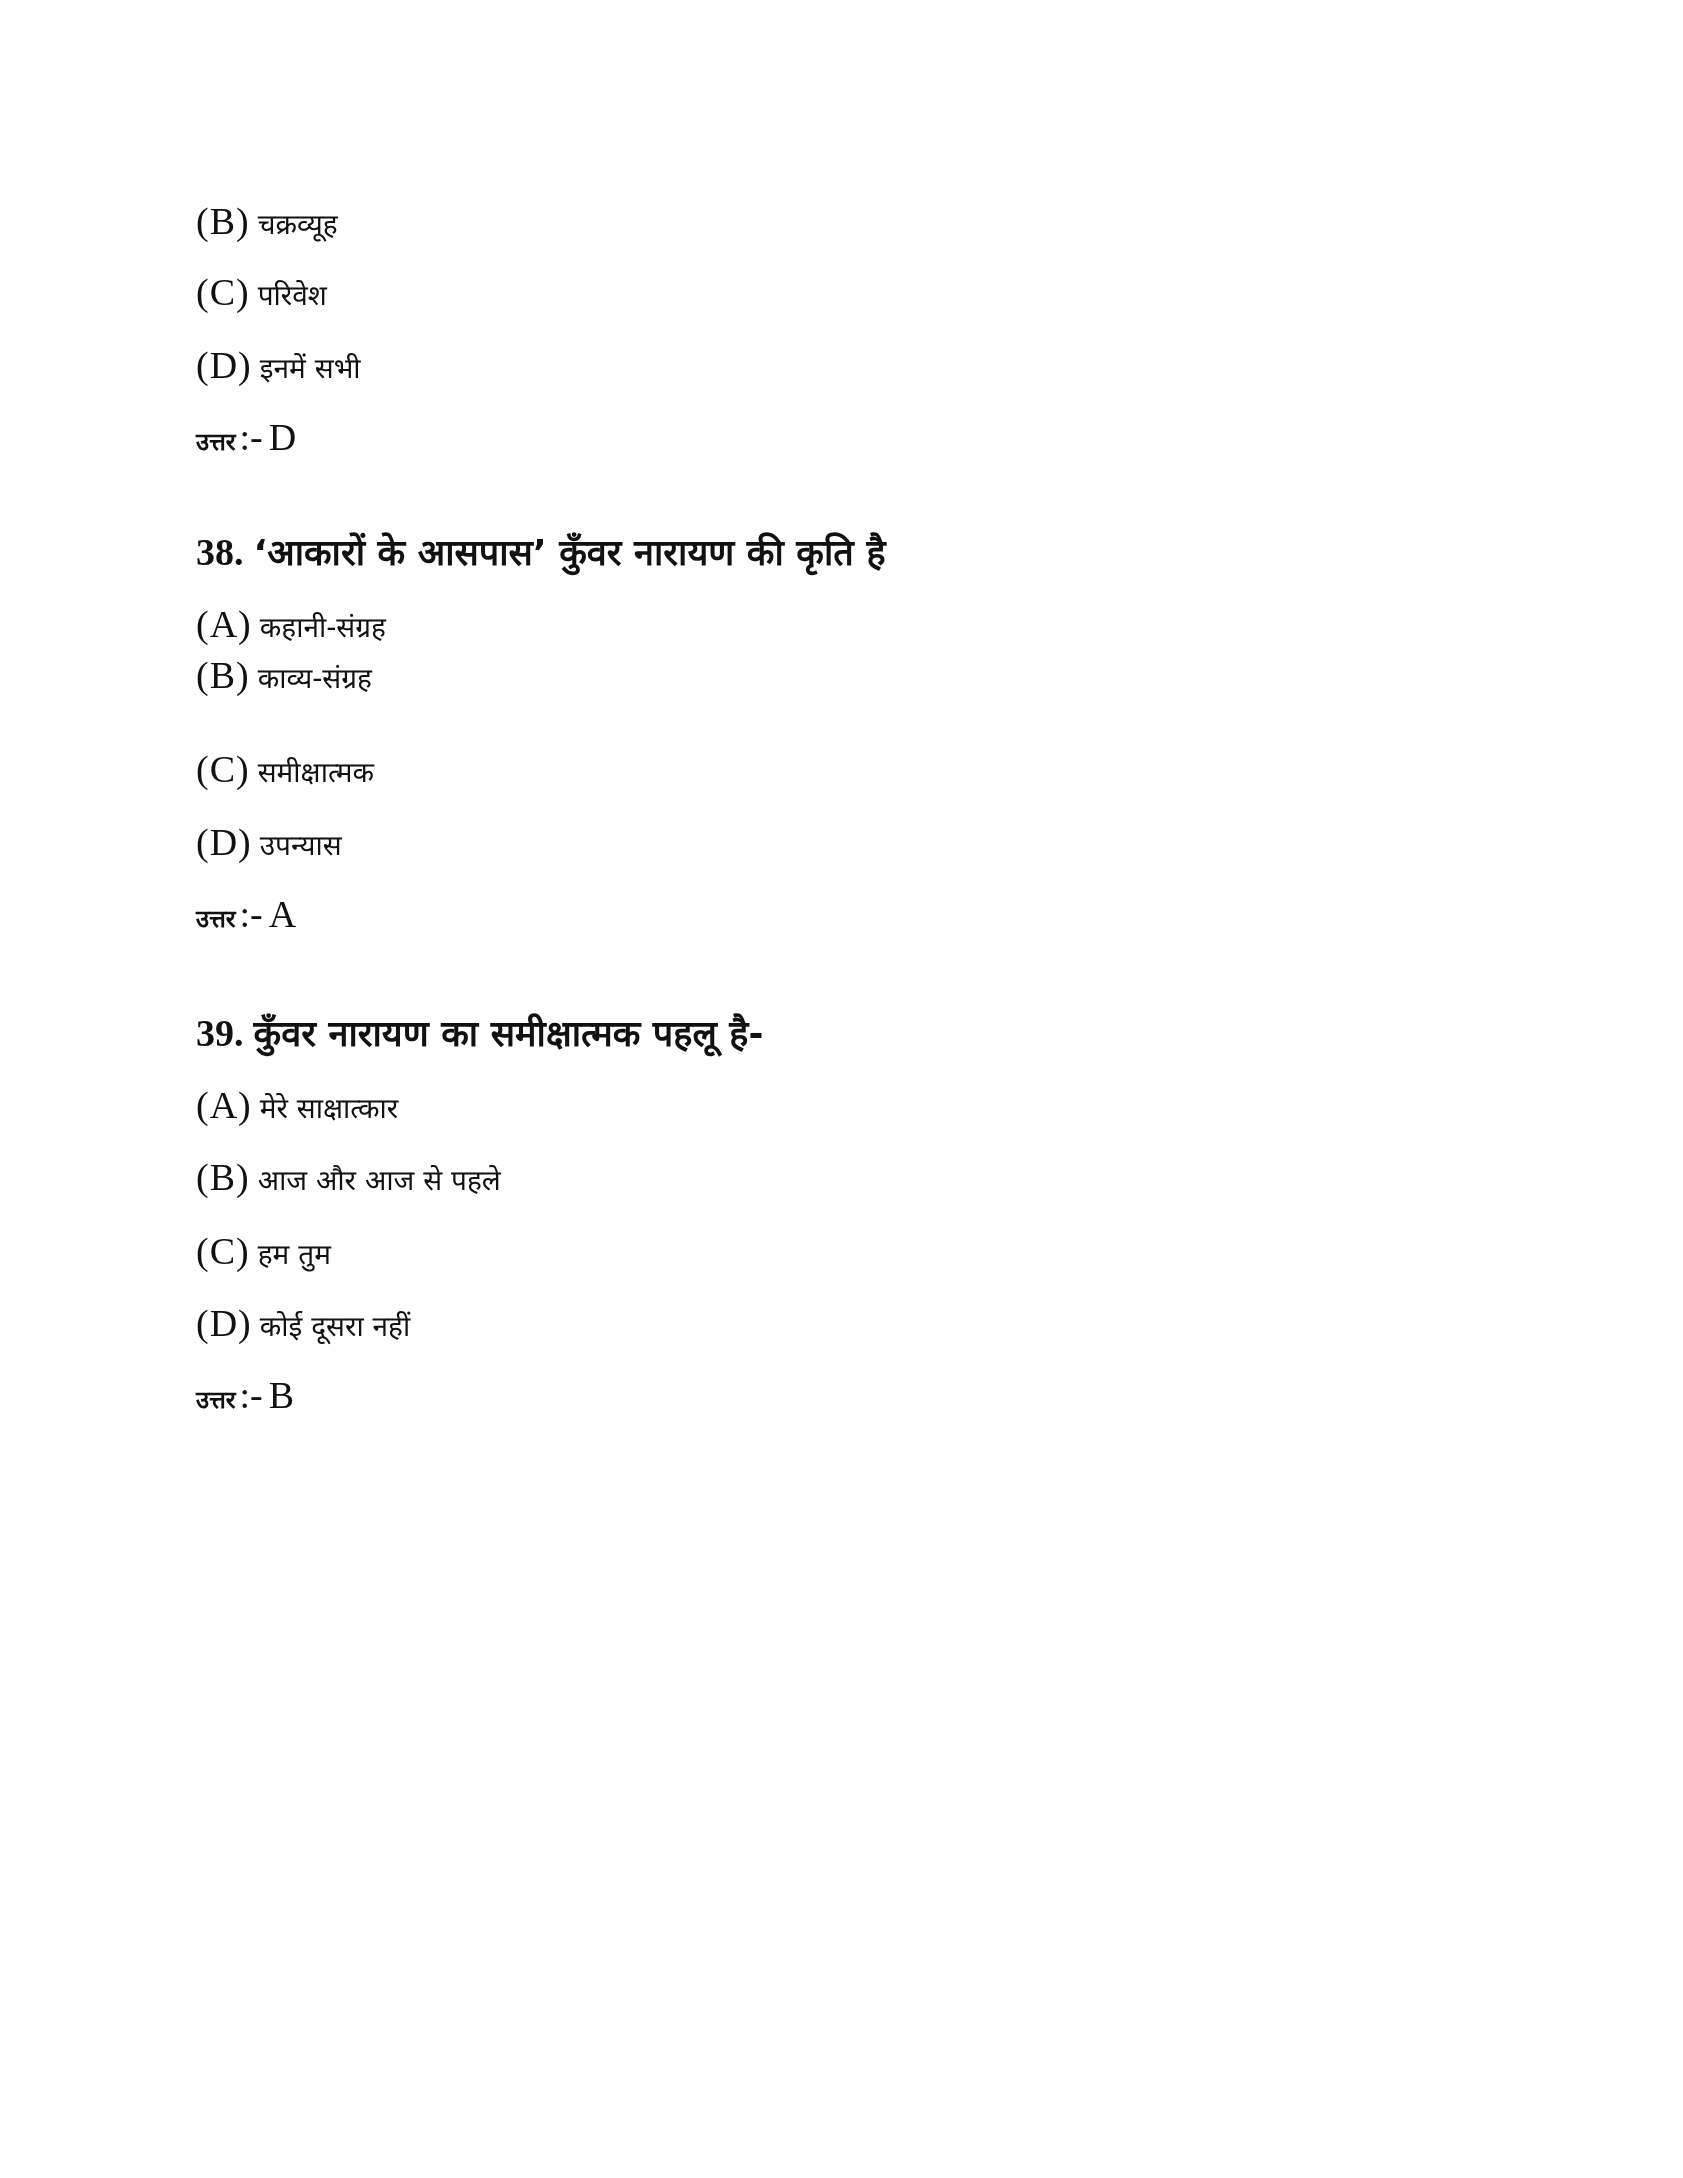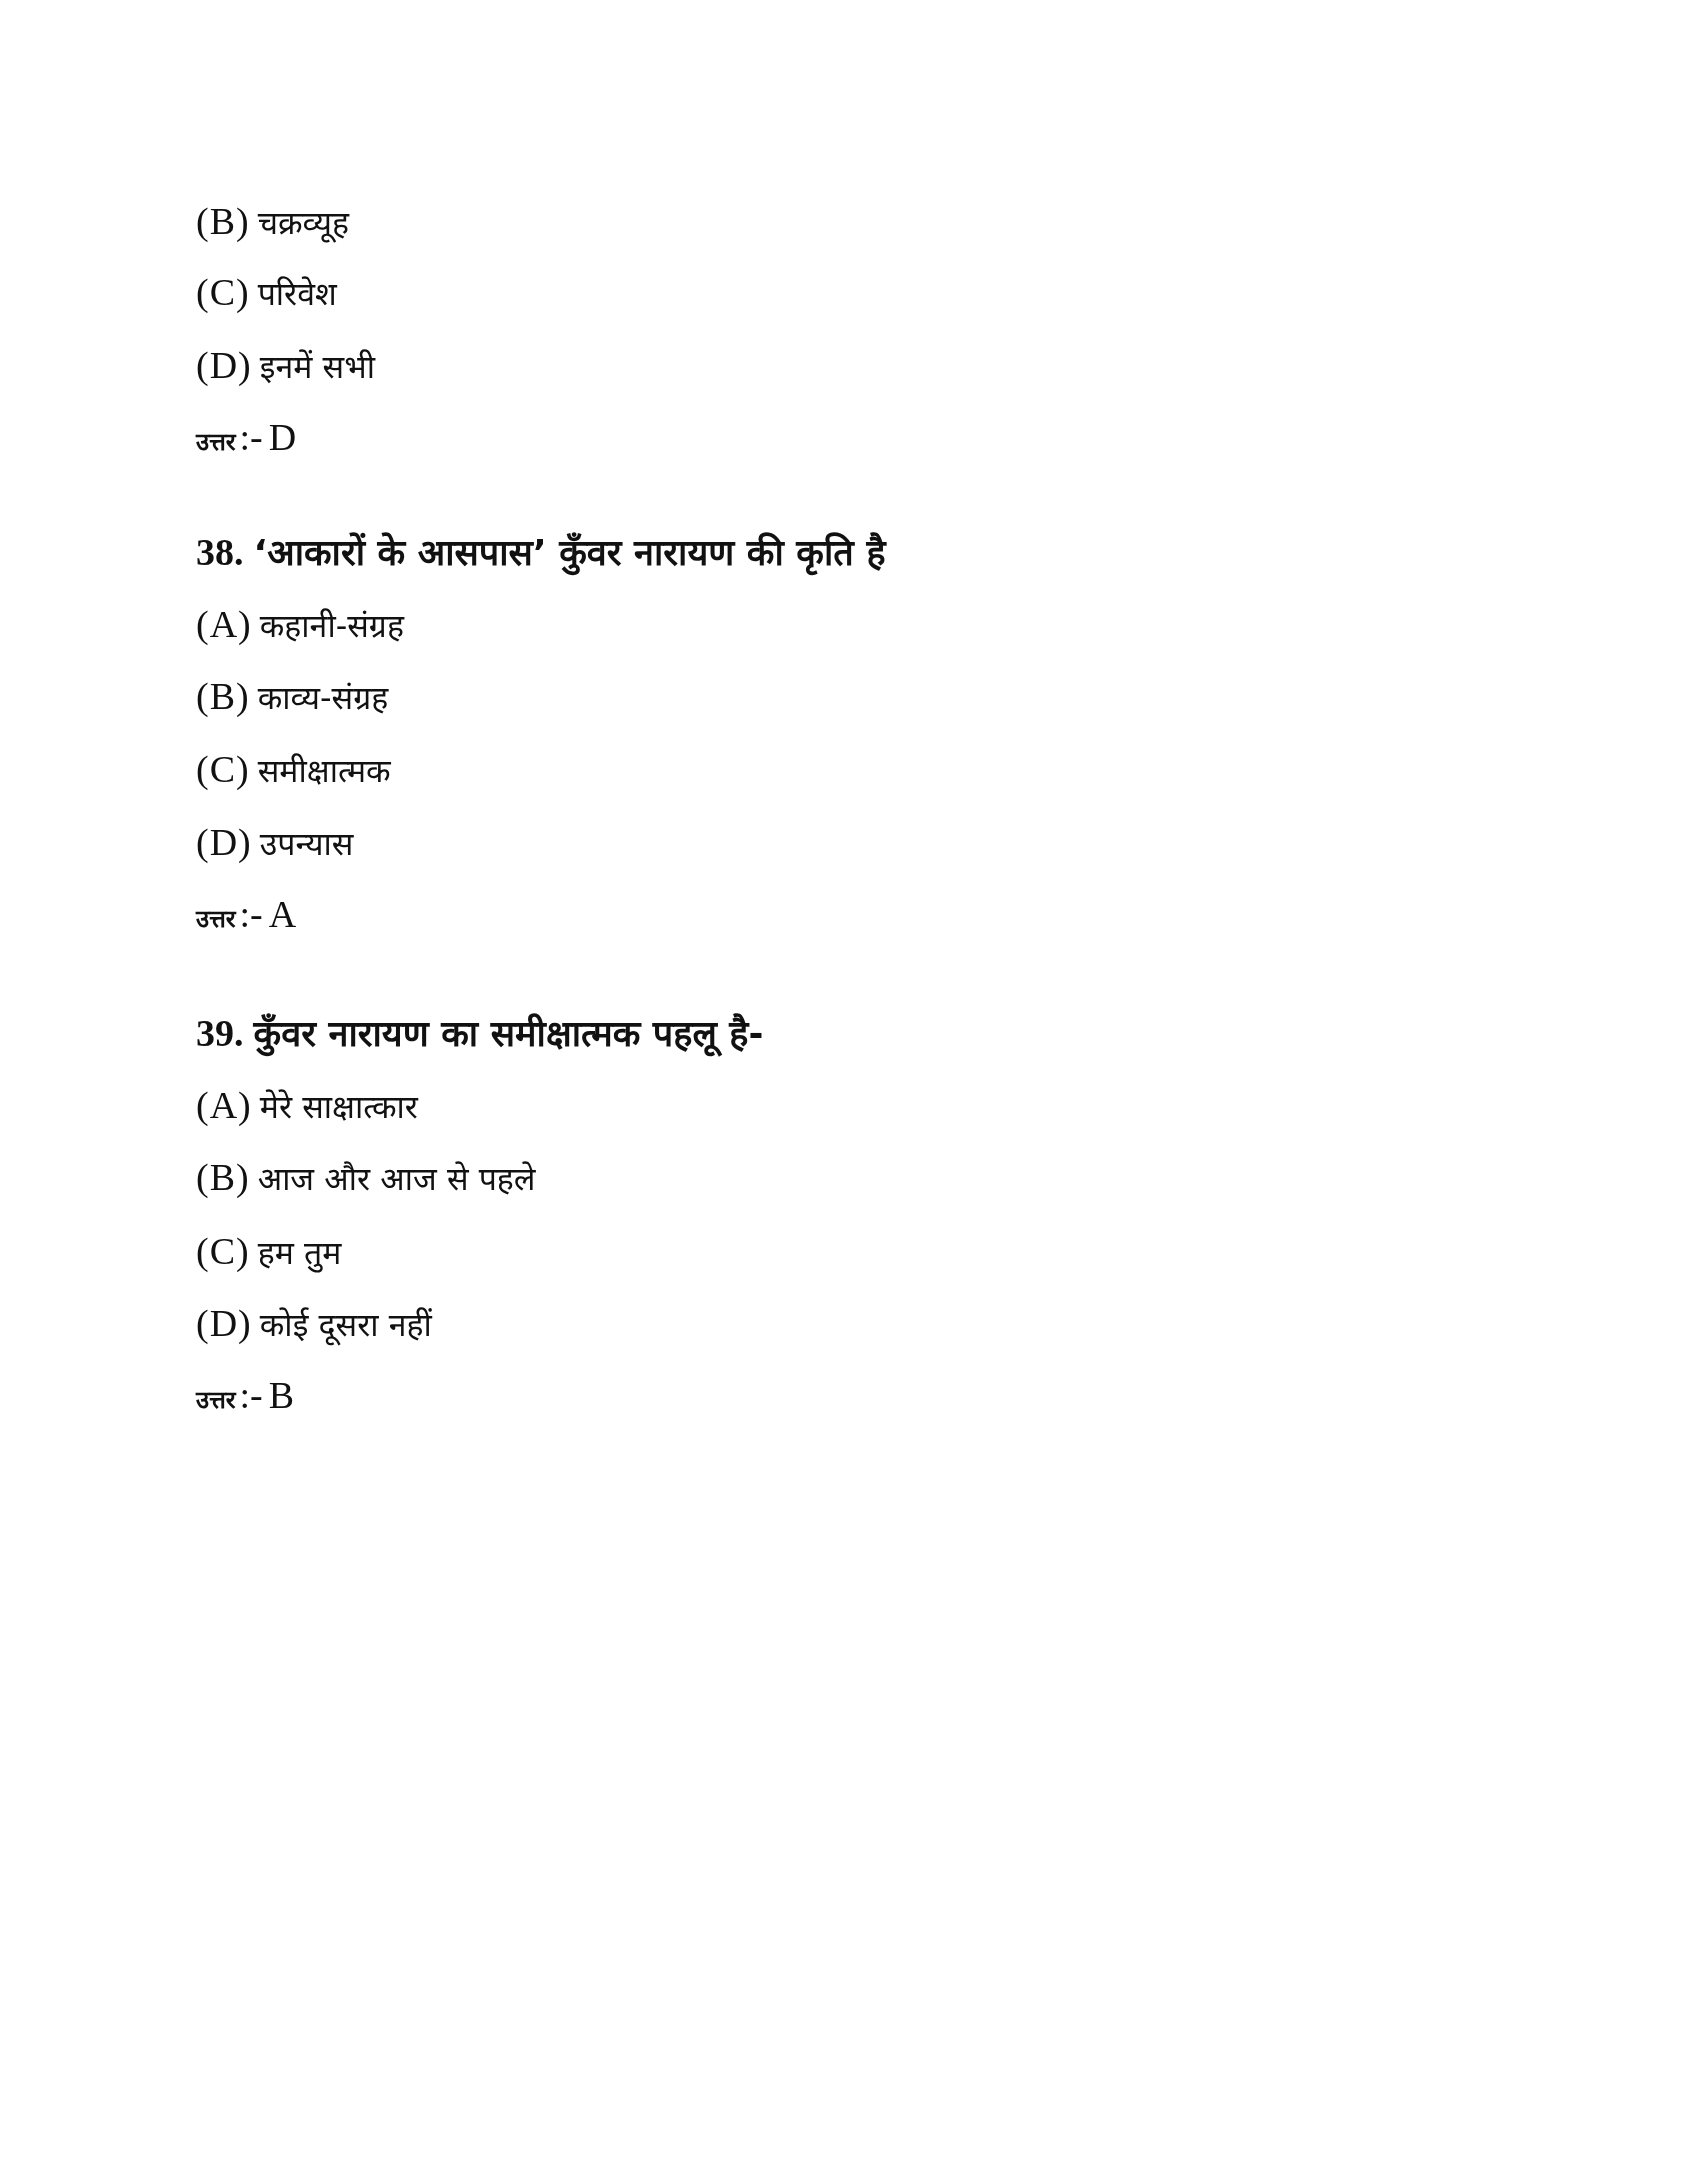--- a/index.html
+++ b/index.html
@@ -35,7 +35,7 @@
     }
     .opt-text {
       font-family: "DejaVu Sans", "Liberation Sans", sans-serif;
-      font-size: 32px;
+      font-size: 28px;
     }
     .question {
       font-weight: bold;

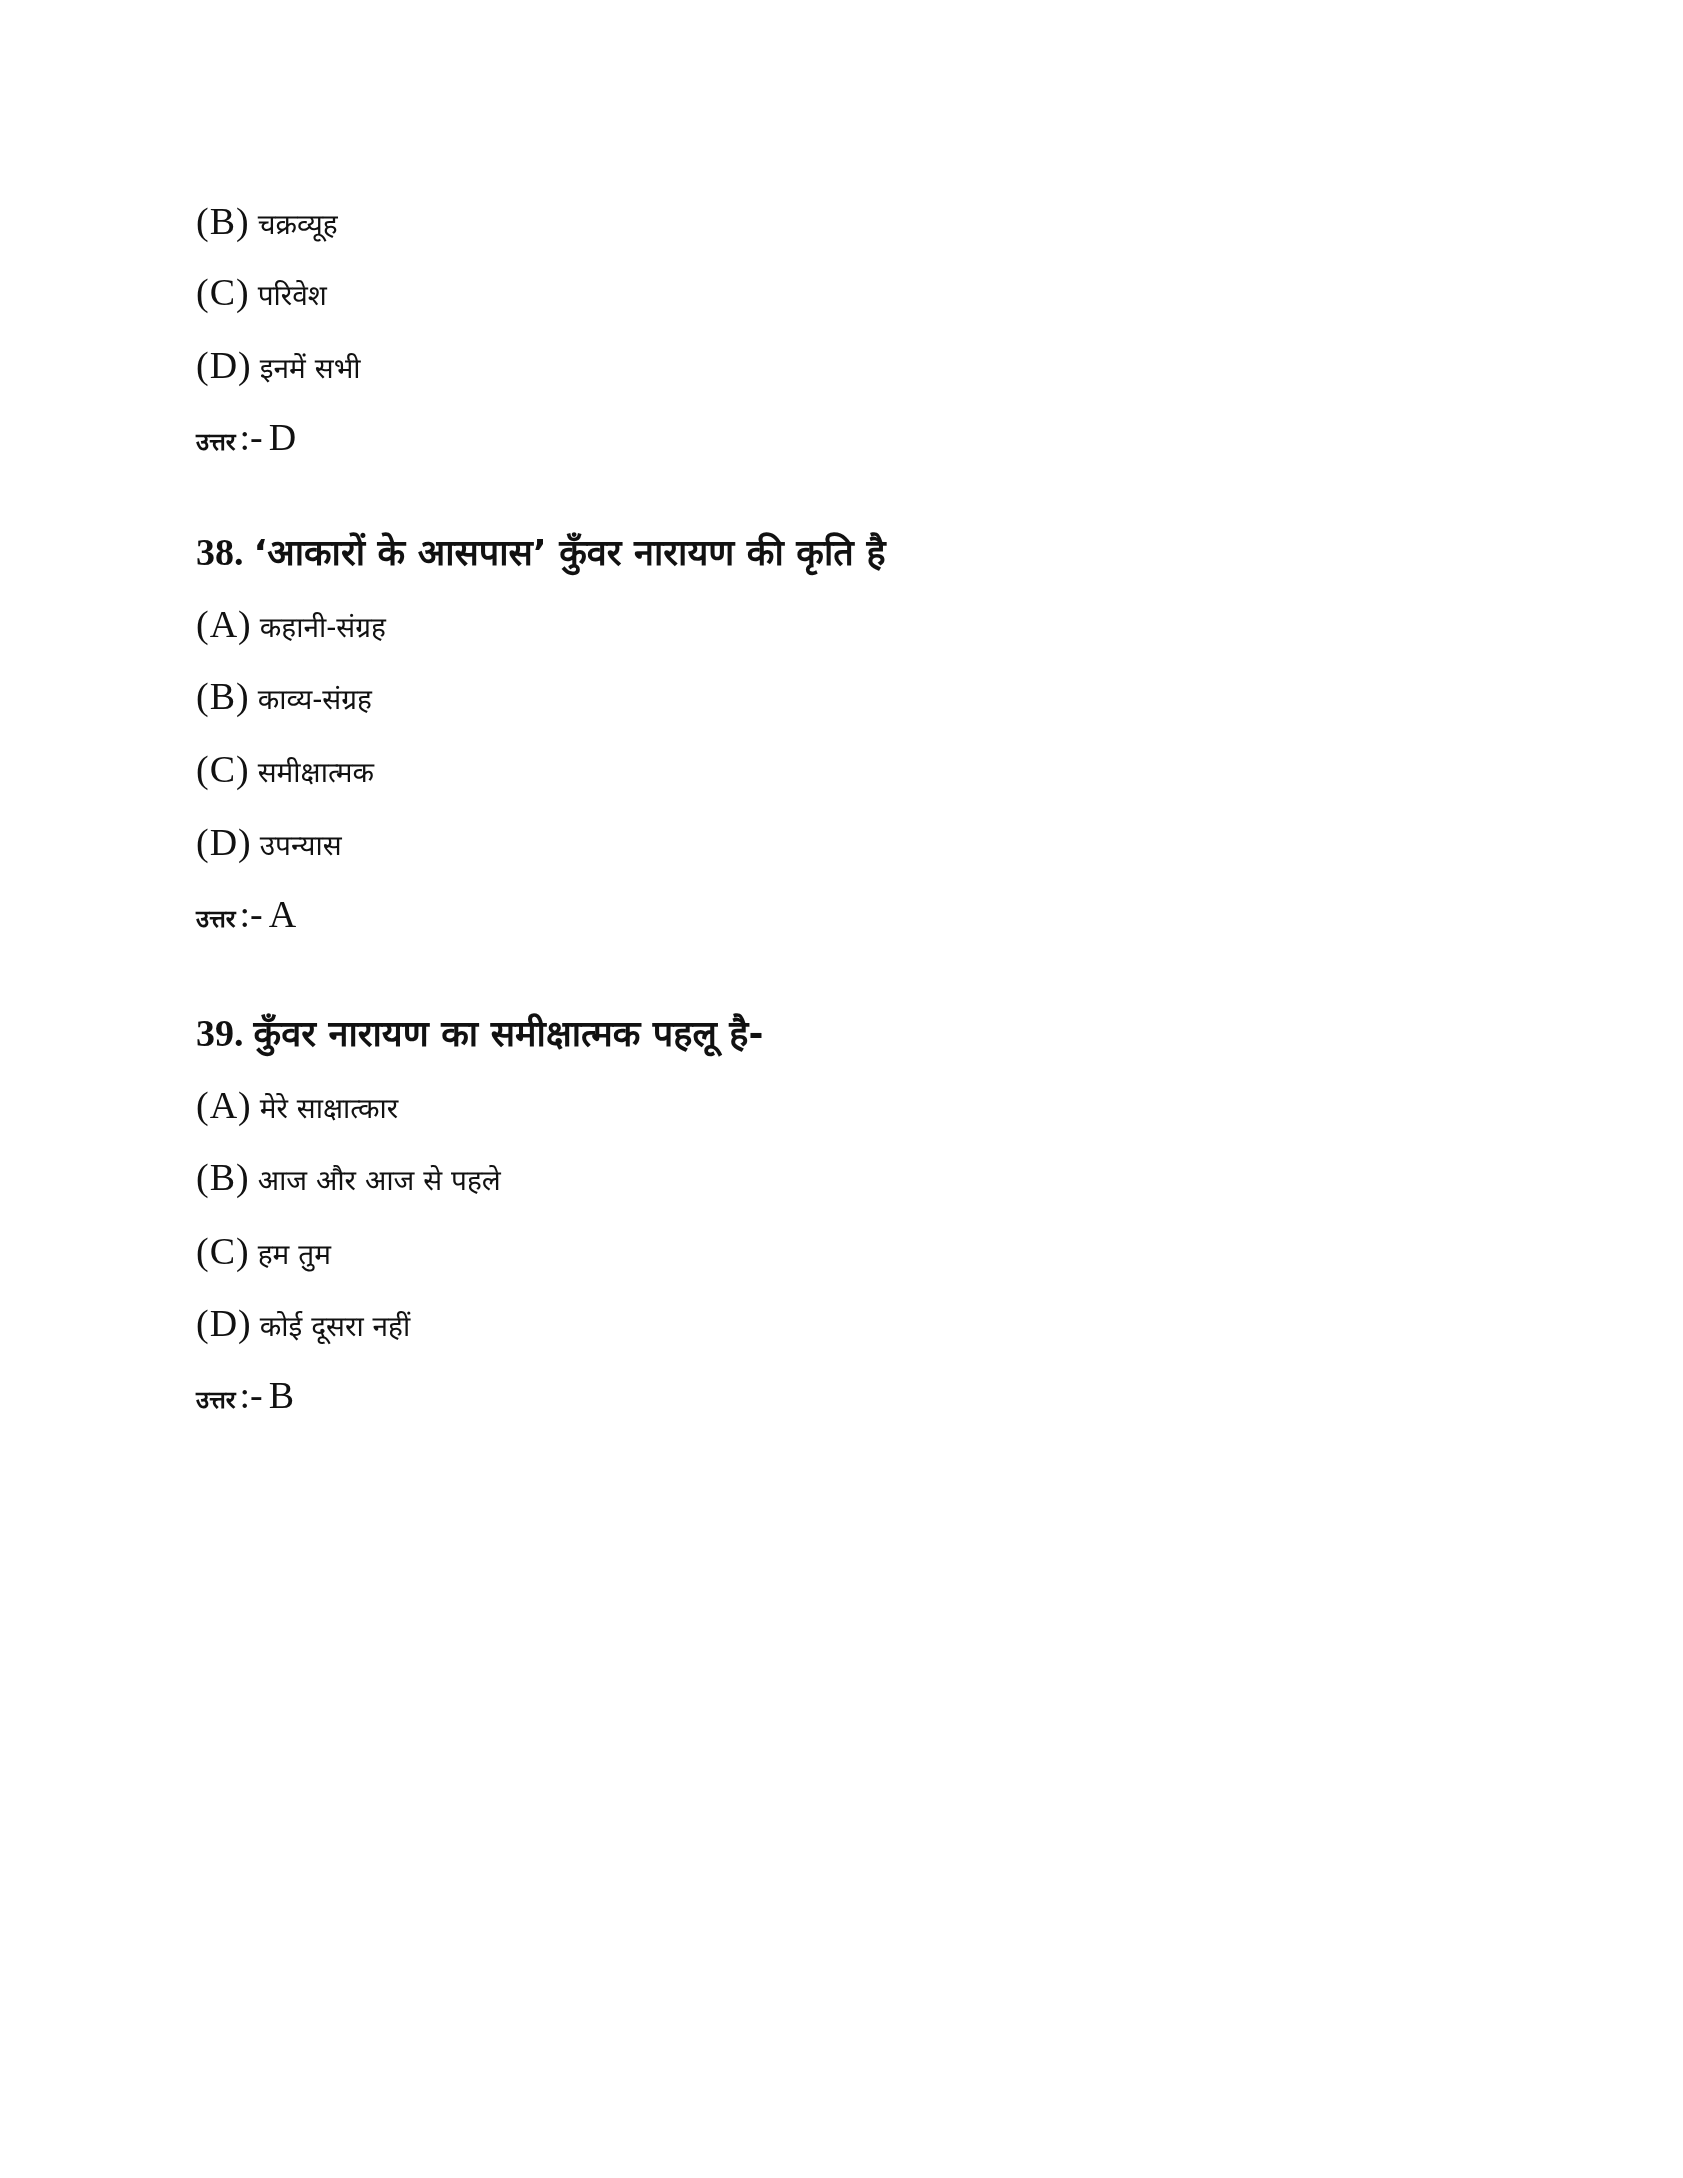--- a/index.html
+++ b/index.html
@@ -89,7 +89,7 @@
   <div class="line" style="top:599px">
     <span class="opt-label">(A)</span><span class="opt-text">कहानी-संग्रह</span>
   </div>
-  <div class="line" style="top:671px">
+  <div class="line" style="top:650px">
     <span class="opt-label">(B)</span><span class="opt-text">काव्य-संग्रह</span>
   </div>
   <div class="line" style="top:744px">

